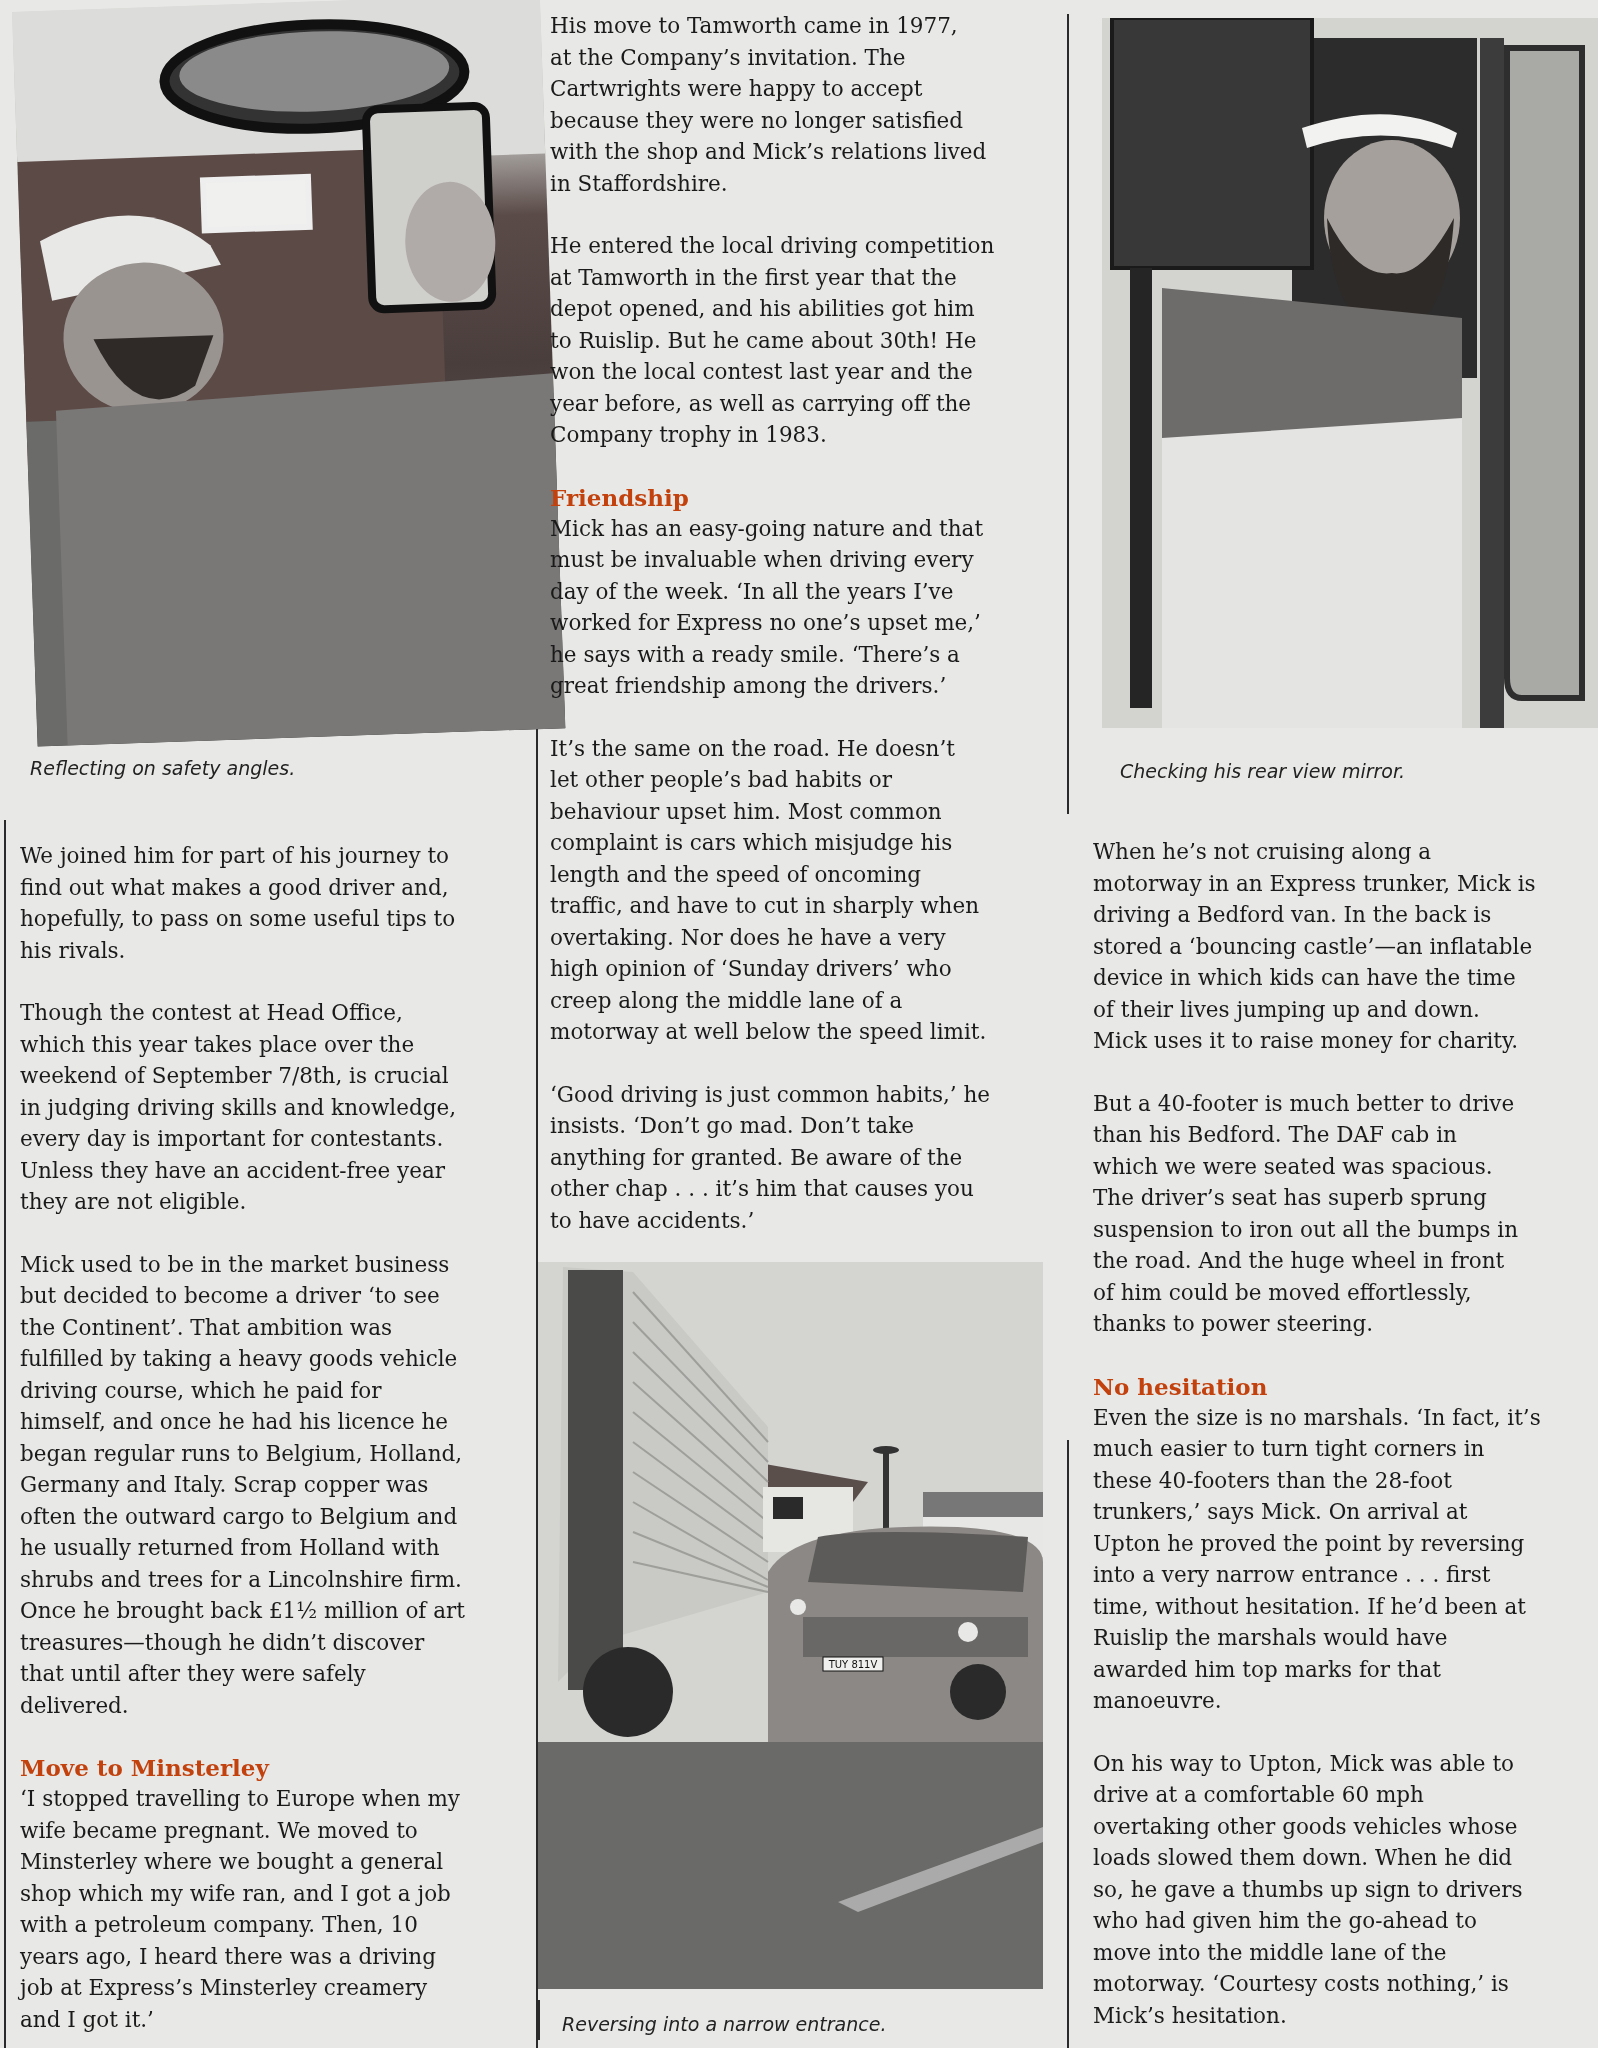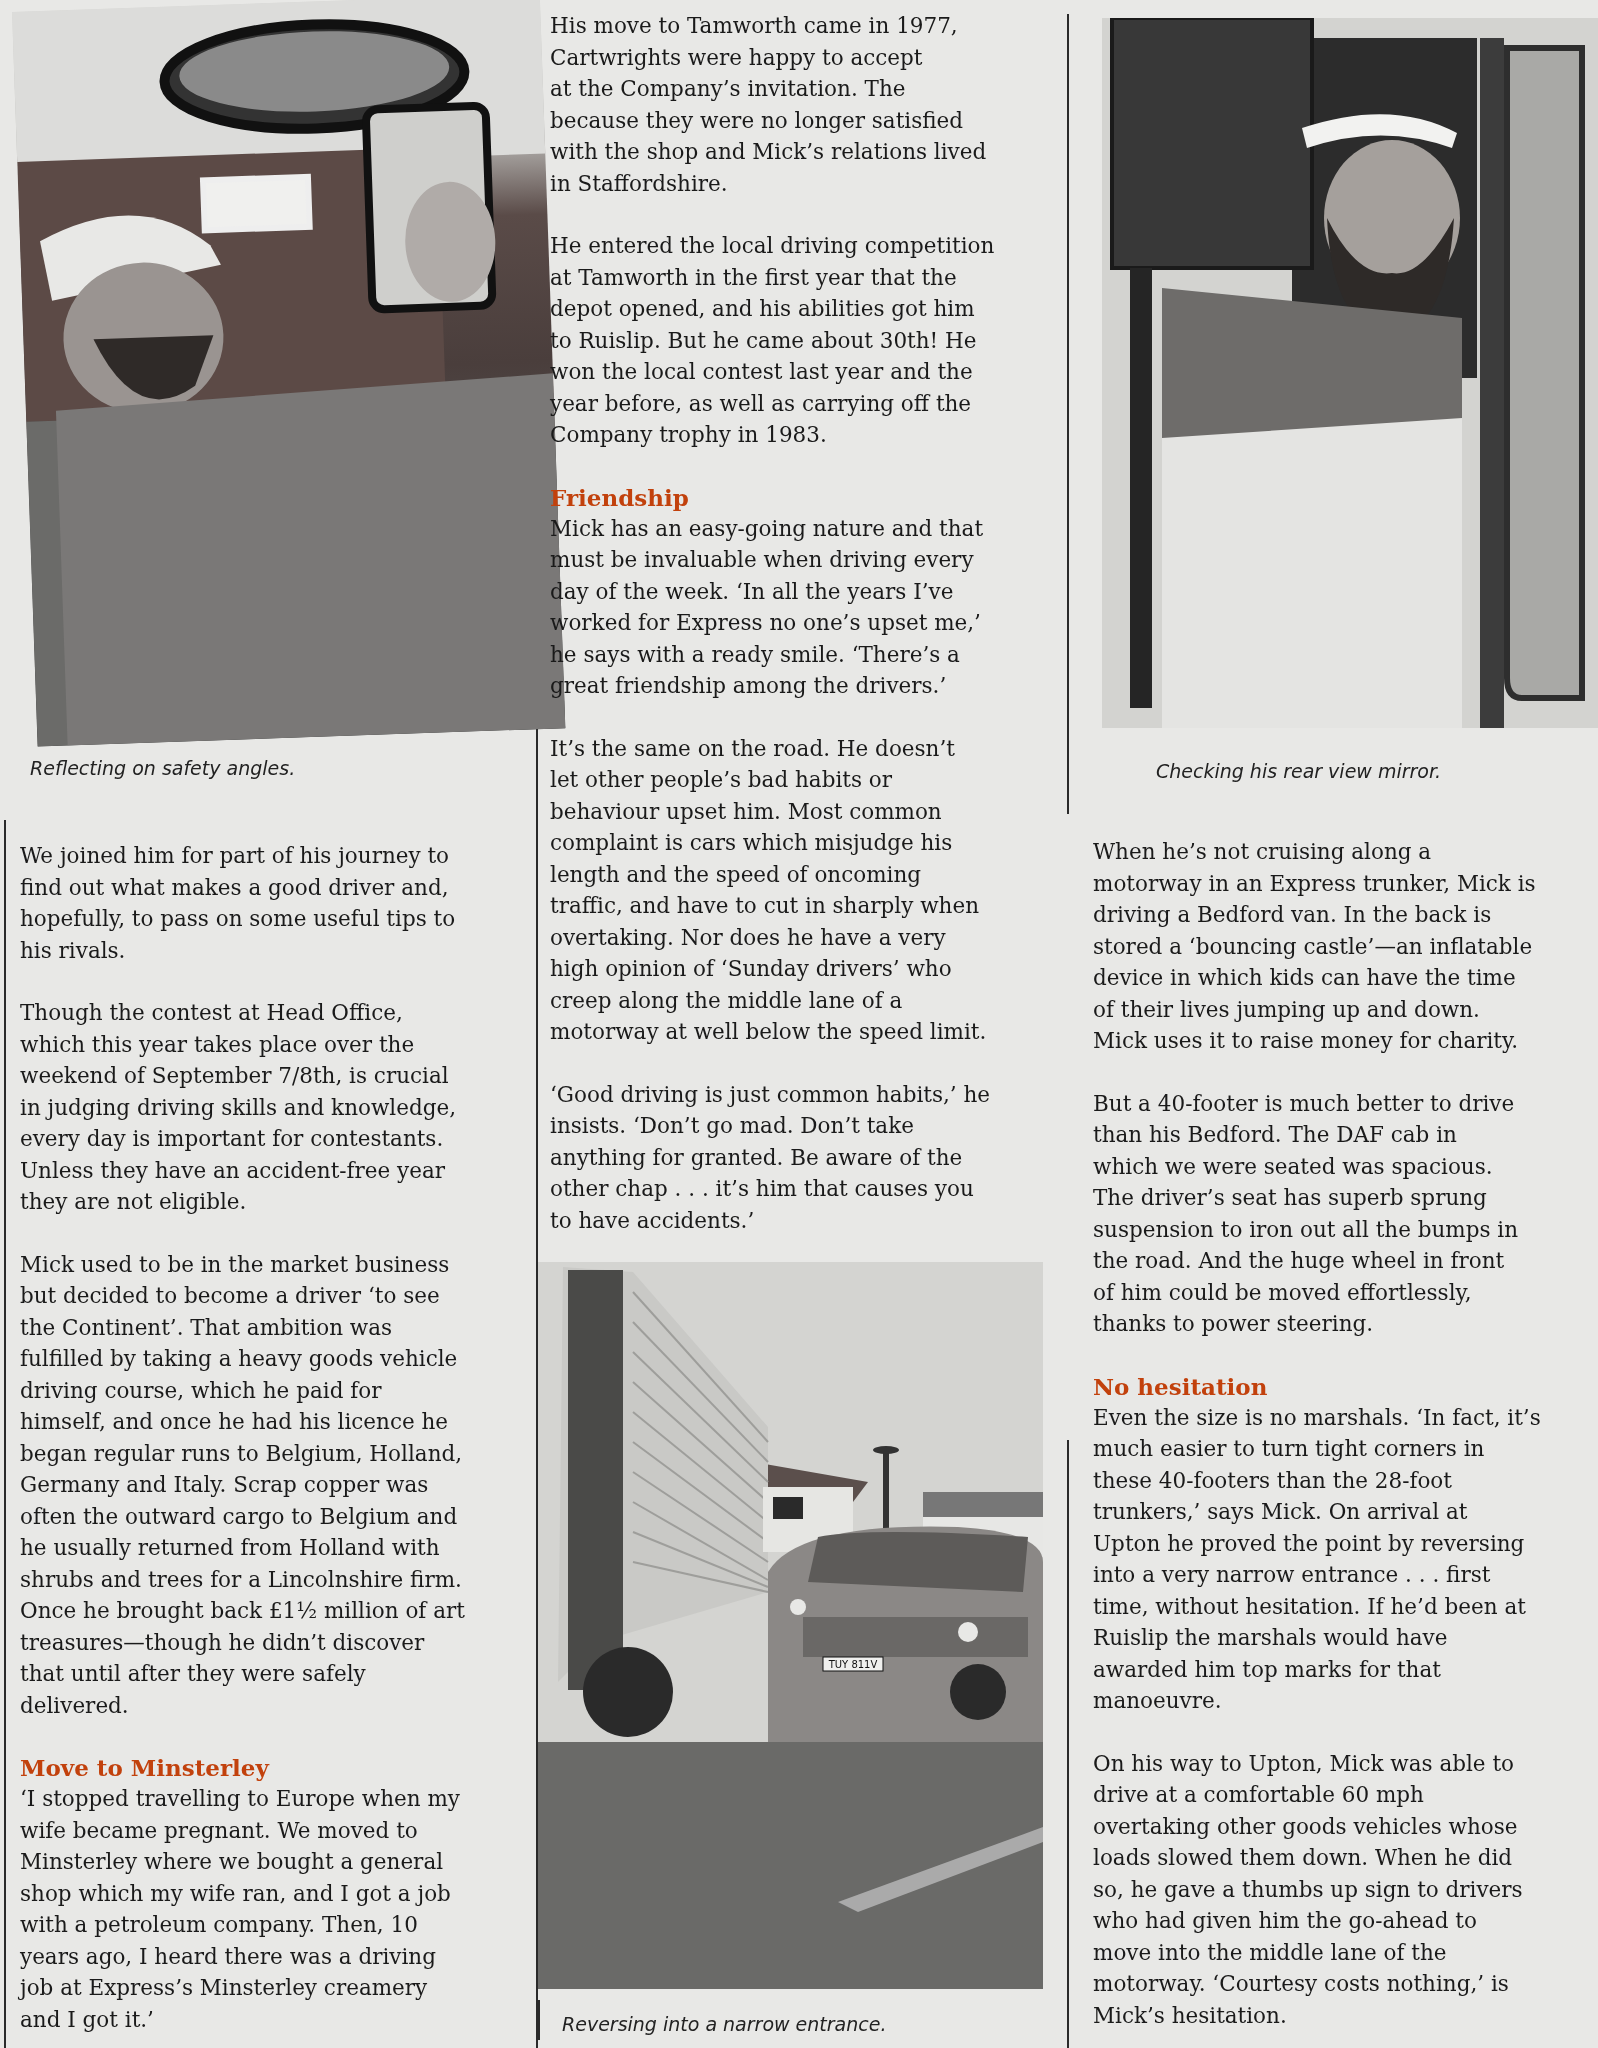--- a/index.html
+++ b/index.html
@@ -166,8 +166,8 @@
 <div class="text" style="left:550px;top:10px;width:510px;">
   <p>
     <span class="line">His move to Tamworth came in 1977,</span>
+    <span class="line">at the Company’s invitation. The</span>
     <span class="line">Cartwrights were happy to accept</span>
-    <span class="line">at the Company’s invitation. The</span>
     <span class="line">because they were no longer satisfied</span>
     <span class="line">with the shop and Mick’s relations lived</span>
     <span class="line">in Staffordshire.</span>

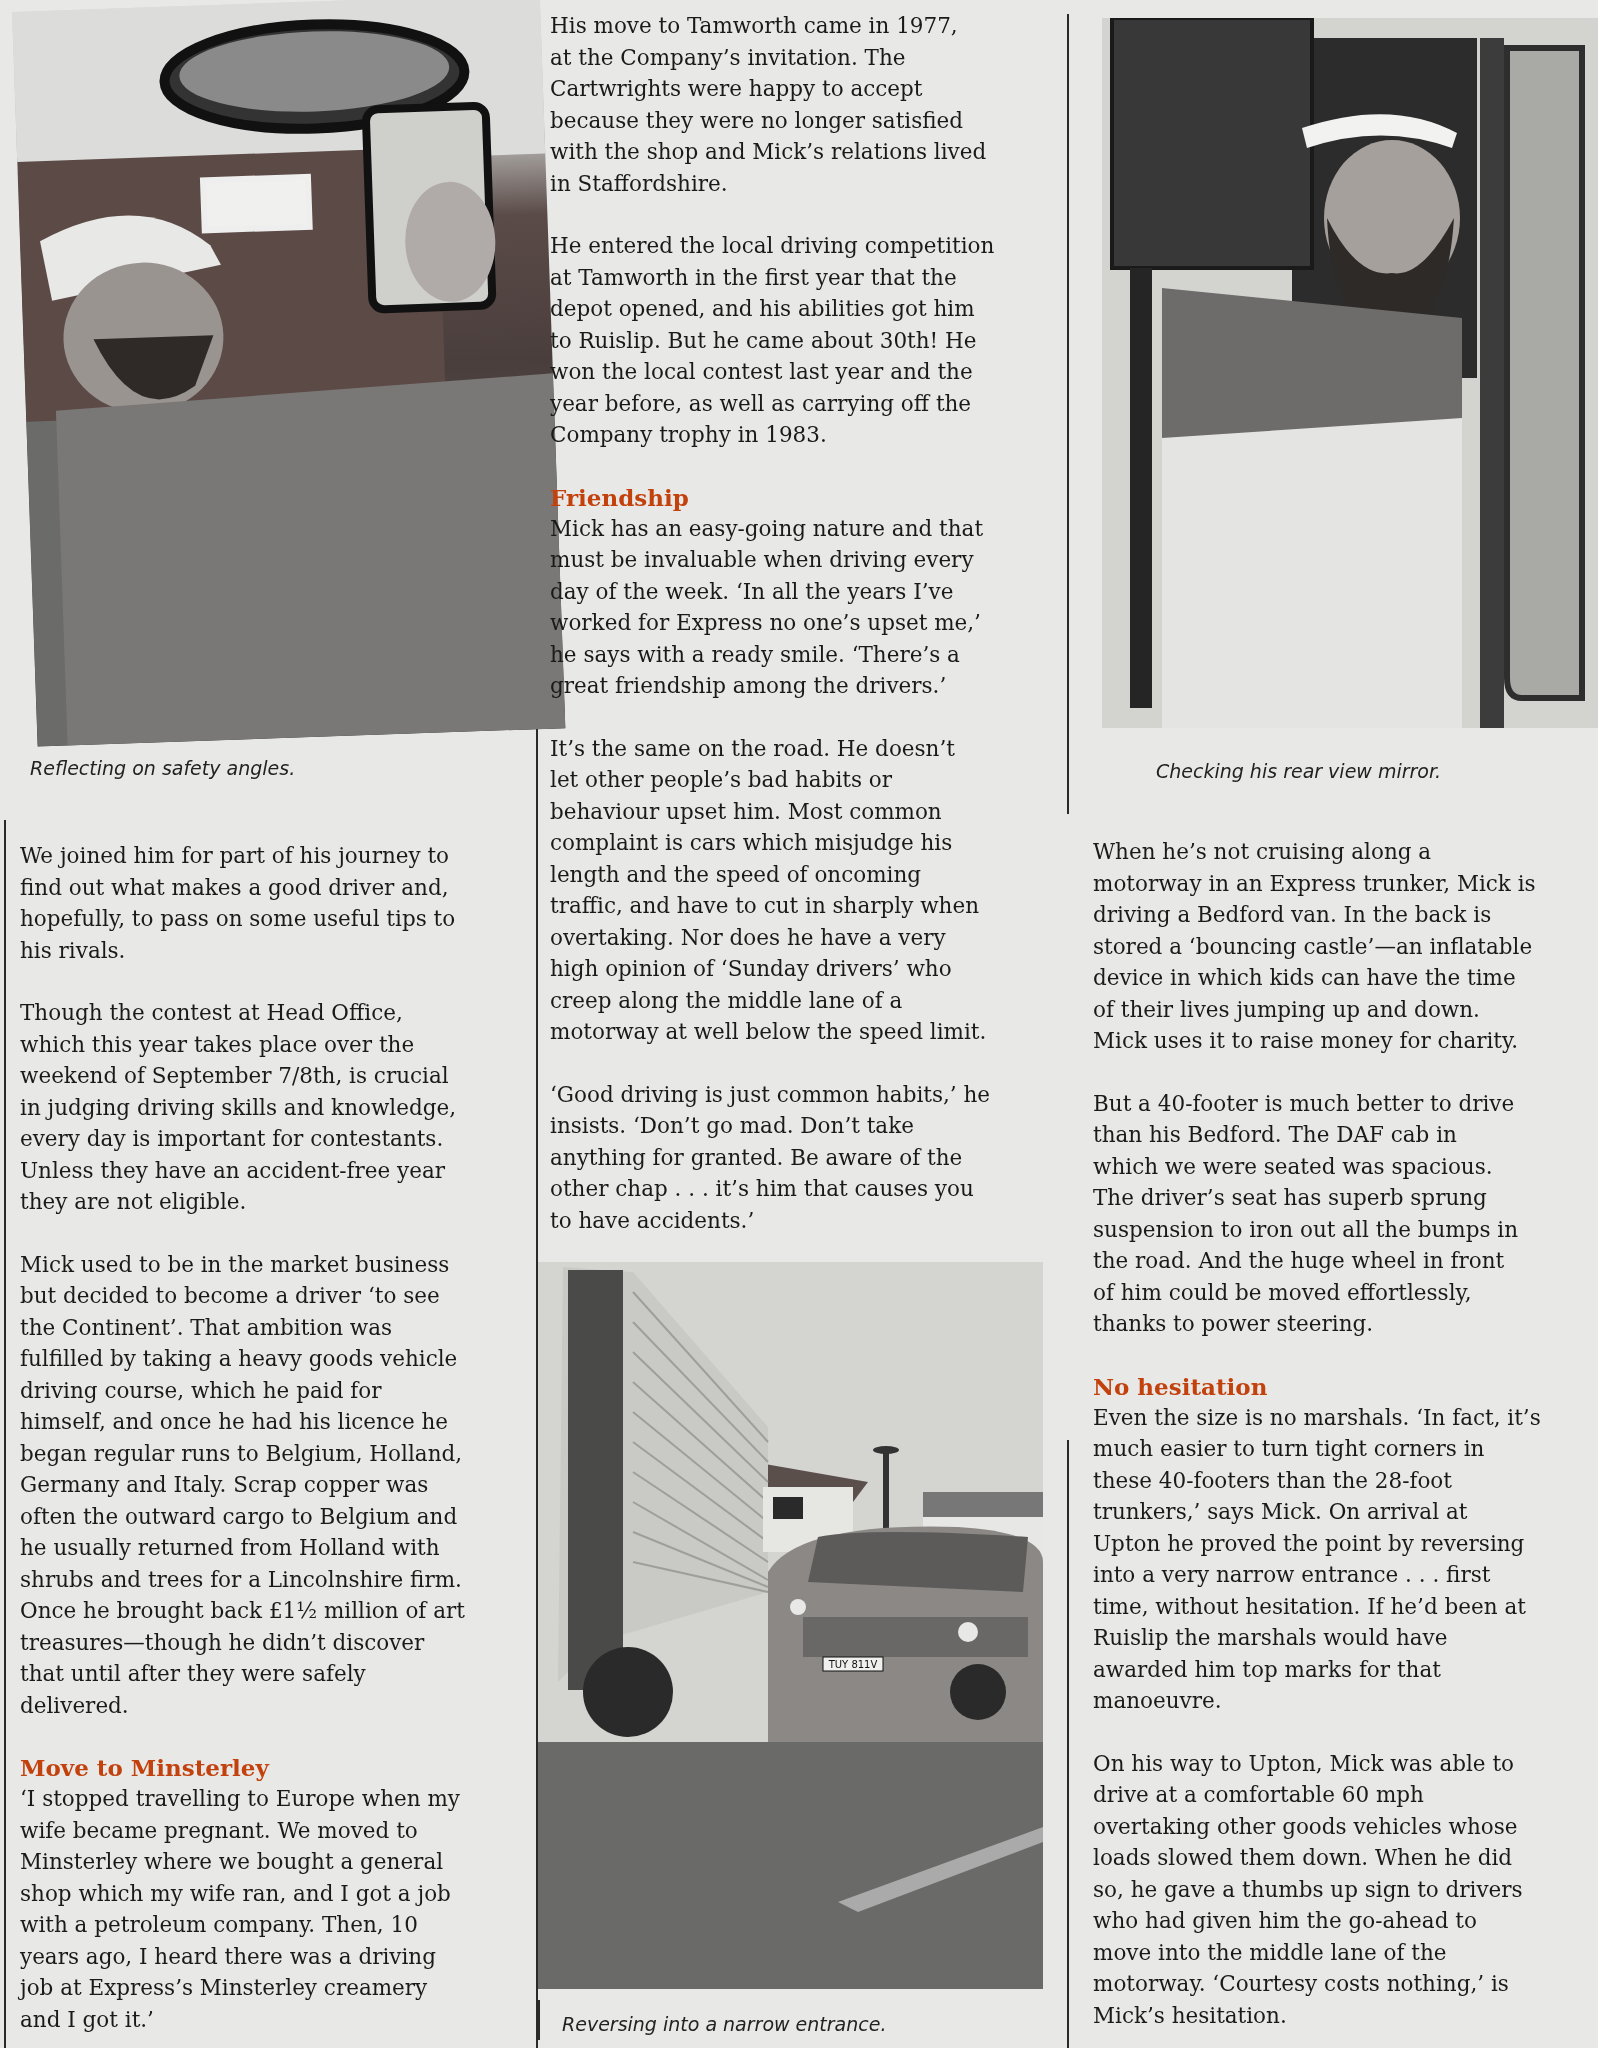--- a/index.html
+++ b/index.html
@@ -75,7 +75,7 @@
     <path d="M405 30 L480 30 L480 680 L420 680 Q405 680 405 660 Z" fill="#a9a9a6" stroke="#2e2e2e" stroke-width="6"></path>
   </svg>
 </div>
-<div class="caption" style="left:1156px;top:760px;">Checking his rear view mirror.</div>
+<div class="caption" style="left:1120px;top:760px;">Checking his rear view mirror.</div>
 
 <div class="photo" style="left:538px;top:1262px;width:505px;height:727px;background:#d0d0cd;">
   <svg width="505" height="727" viewBox="0 0 505 727">

